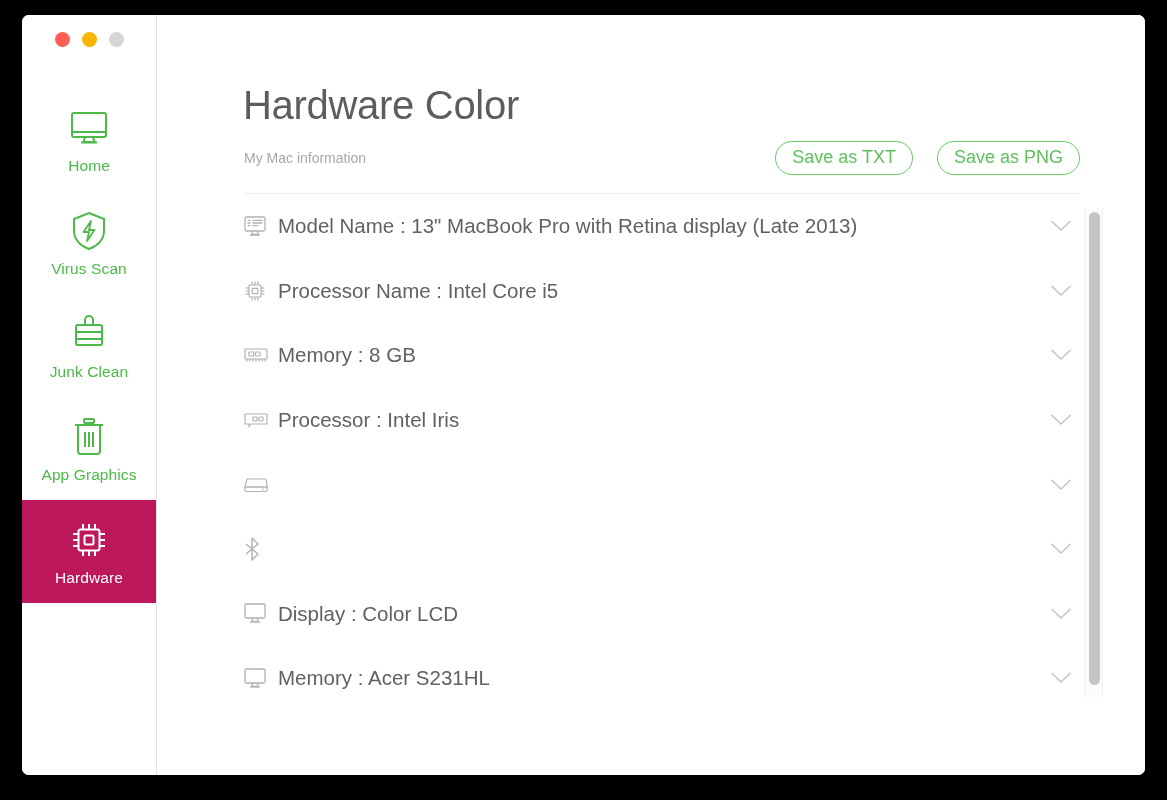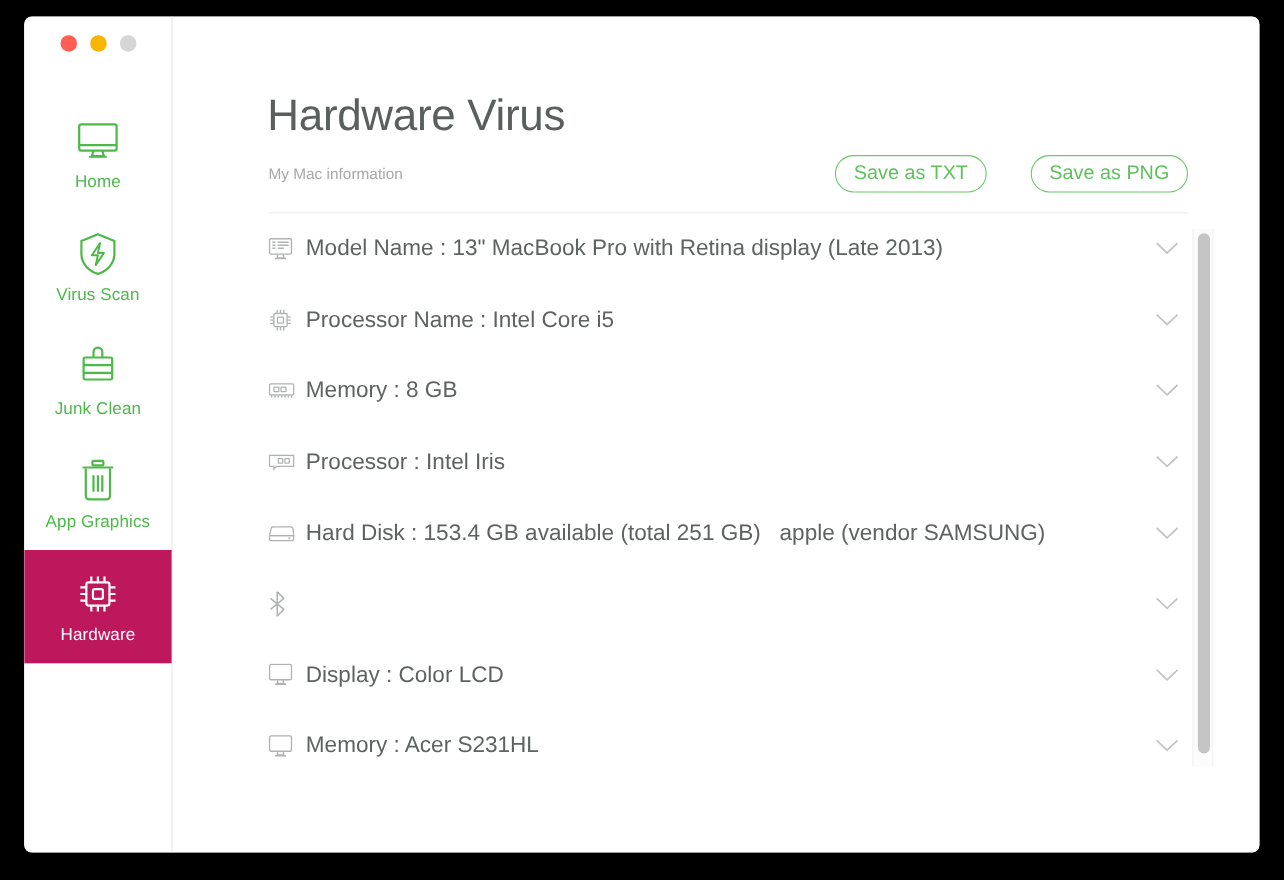--- a/index.html
+++ b/index.html
@@ -294,7 +294,7 @@
 
   <div id="main">
 
-    <div id="page-title">Hardware Virus</div>
+    <div id="page-title">Hardware Color</div>
     <div id="page-subtitle">My Mac information</div>
 
     <div id="header-actions">

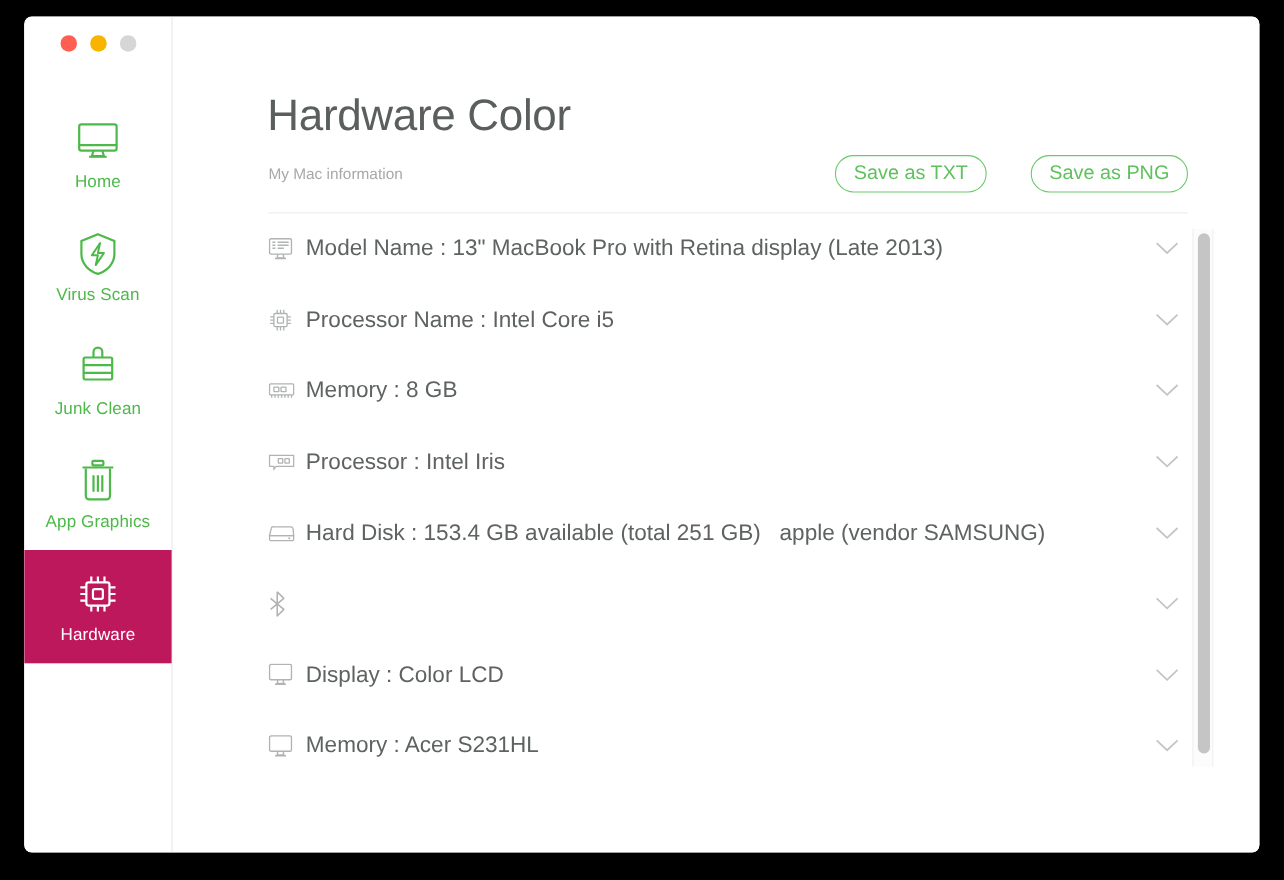--- a/index.html
+++ b/index.html
@@ -118,7 +118,7 @@
     right: 65px;
     top: 126px;
     display: flex;
-    gap: 40px;
+    gap: 24px;
   }
   .pill-btn {
     border: 1px solid #6bc96a;

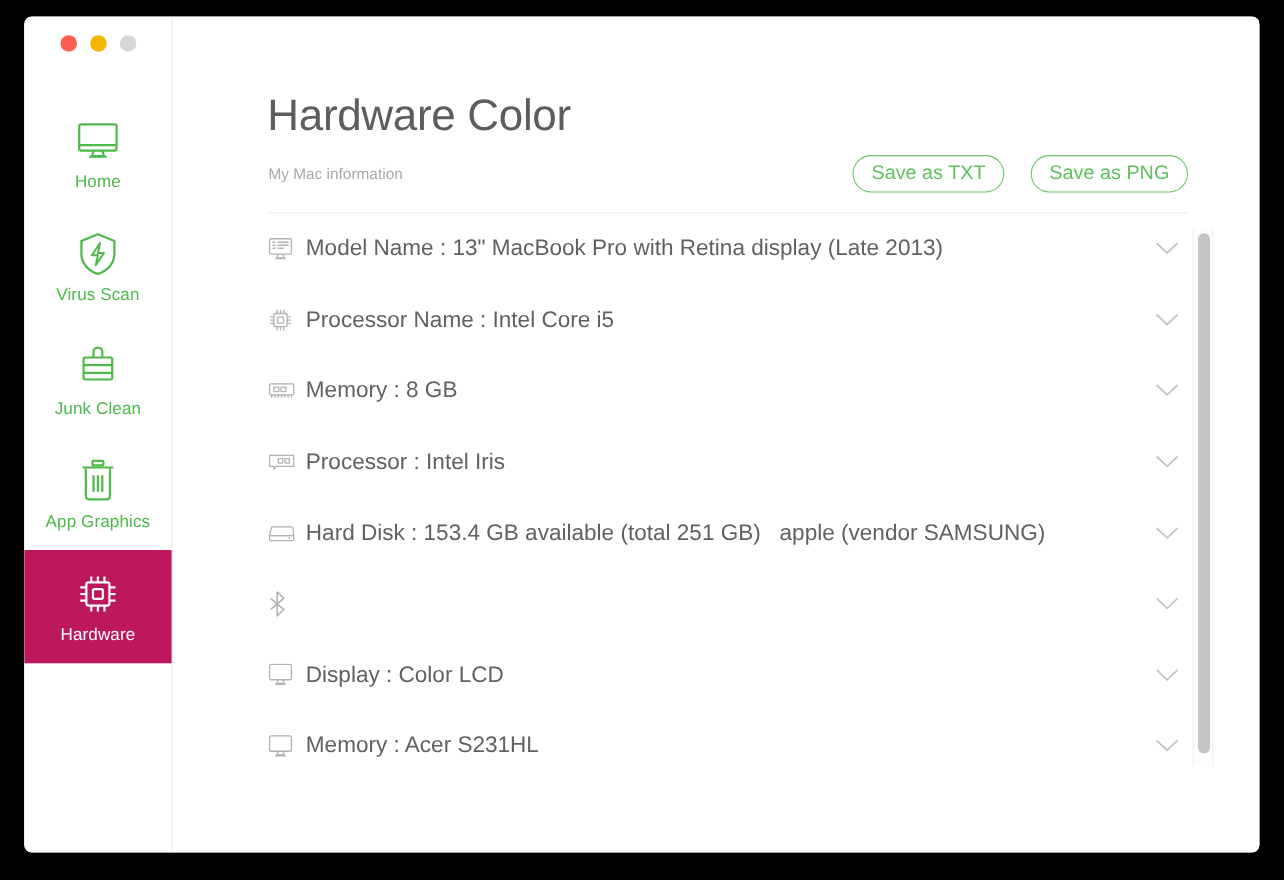--- a/index.html
+++ b/index.html
@@ -400,7 +400,6 @@
             <circle cx="19" cy="13.3" r="0.9" fill="currentColor" stroke="none"></circle>
           </svg>
         </span>
-        <span class="row-text">Hard Disk : 153.4 GB available (total 251 GB)&nbsp;&nbsp; apple (vendor SAMSUNG)</span>
         <span class="row-chevron">
           <svg width="22" height="13" viewBox="0 0 22 13" fill="none" stroke="currentColor" stroke-width="1.6">
               <path d="M1.5 1.5 L11 10.5 L20.5 1.5"></path>

